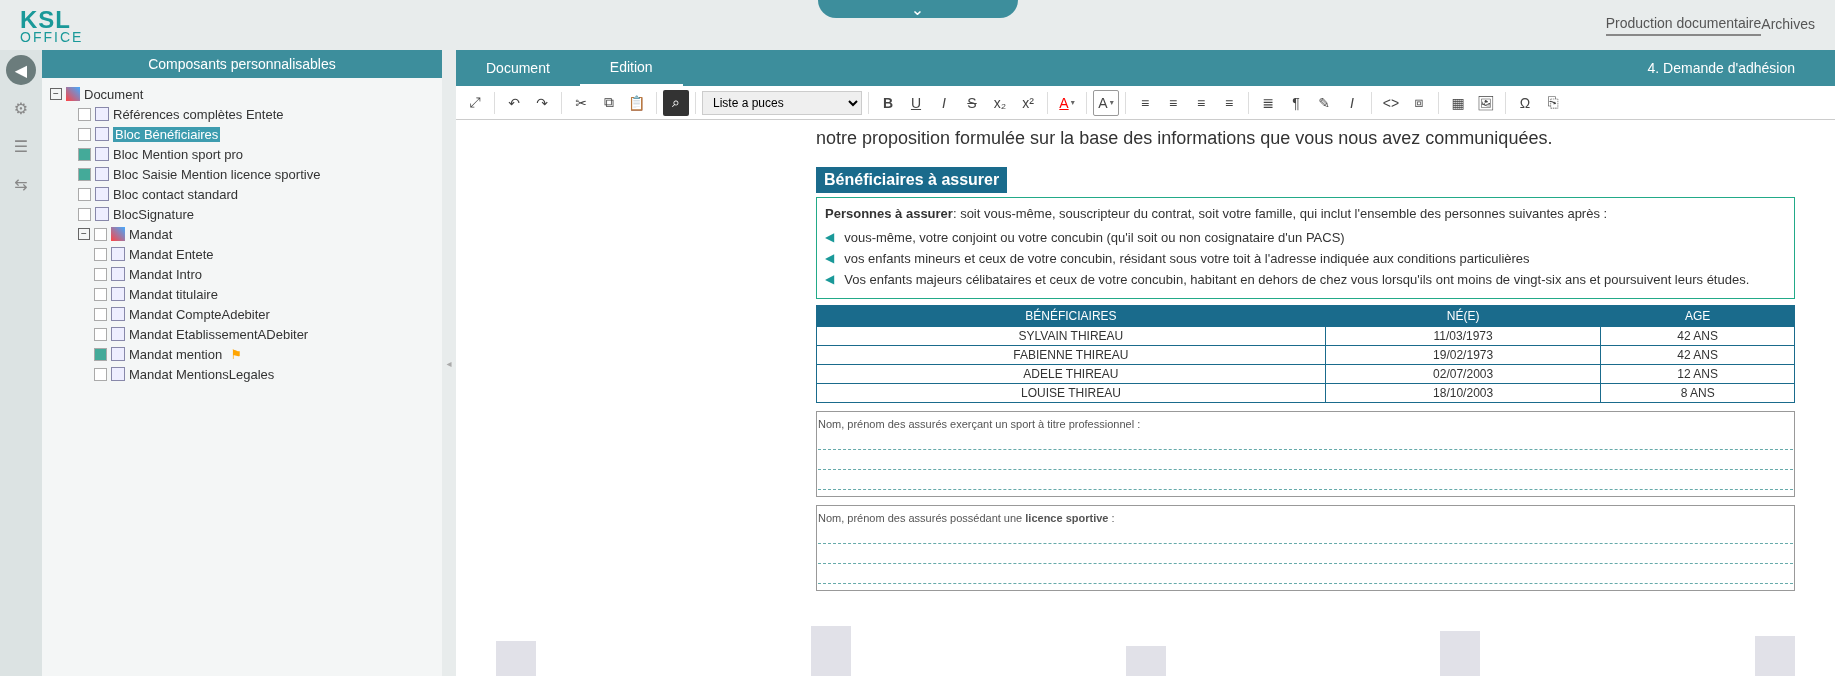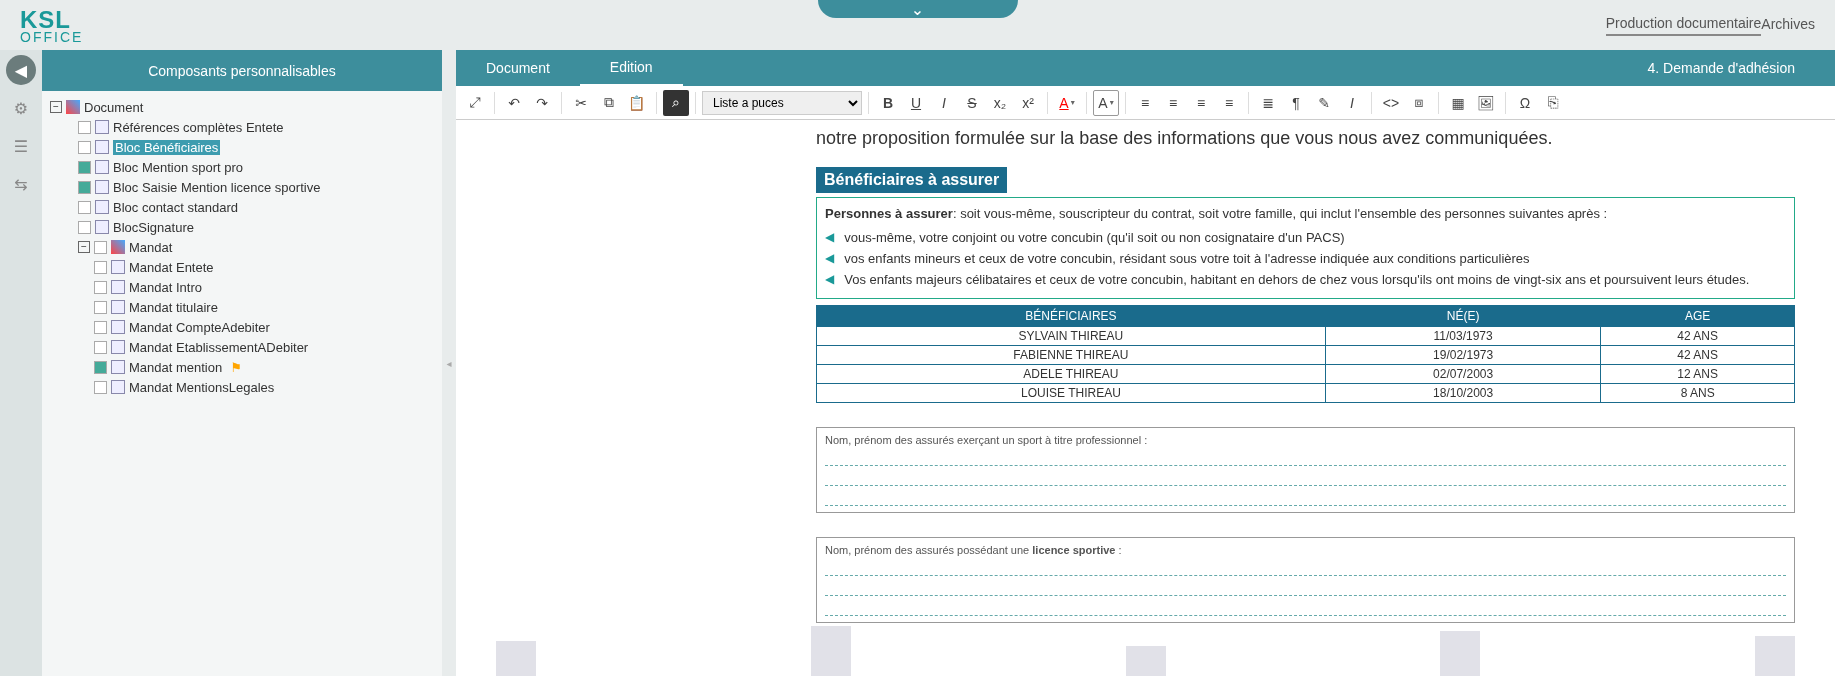--- a/index.html
+++ b/index.html
@@ -20,7 +20,7 @@
 .iconbar .ic.dark { background: #6b7c7c; border-radius: 50%; }
 
 .left-panel { width: 400px; background: #f4f6f6; display: flex; flex-direction: column; }
-.left-header { background: #3d8e9c; color: #fff; height: 41px; display: flex; align-items: center; justify-content: center; font-size: 14px; }
+.left-header { background: #3d8e9c; color: #fff; height: 28px; display: flex; align-items: center; justify-content: center; font-size: 14px; }
 .tree { padding: 6px 8px; font-size: 13px; color: #333; overflow: auto; flex: 1; }
 .tree-row { display: flex; align-items: center; height: 20px; gap: 4px; cursor: pointer; }
 .tree-toggle { width: 12px; height: 12px; border: 1px solid #666; display: inline-flex; align-items: center; justify-content: center; font-size: 10px; line-height: 1; }

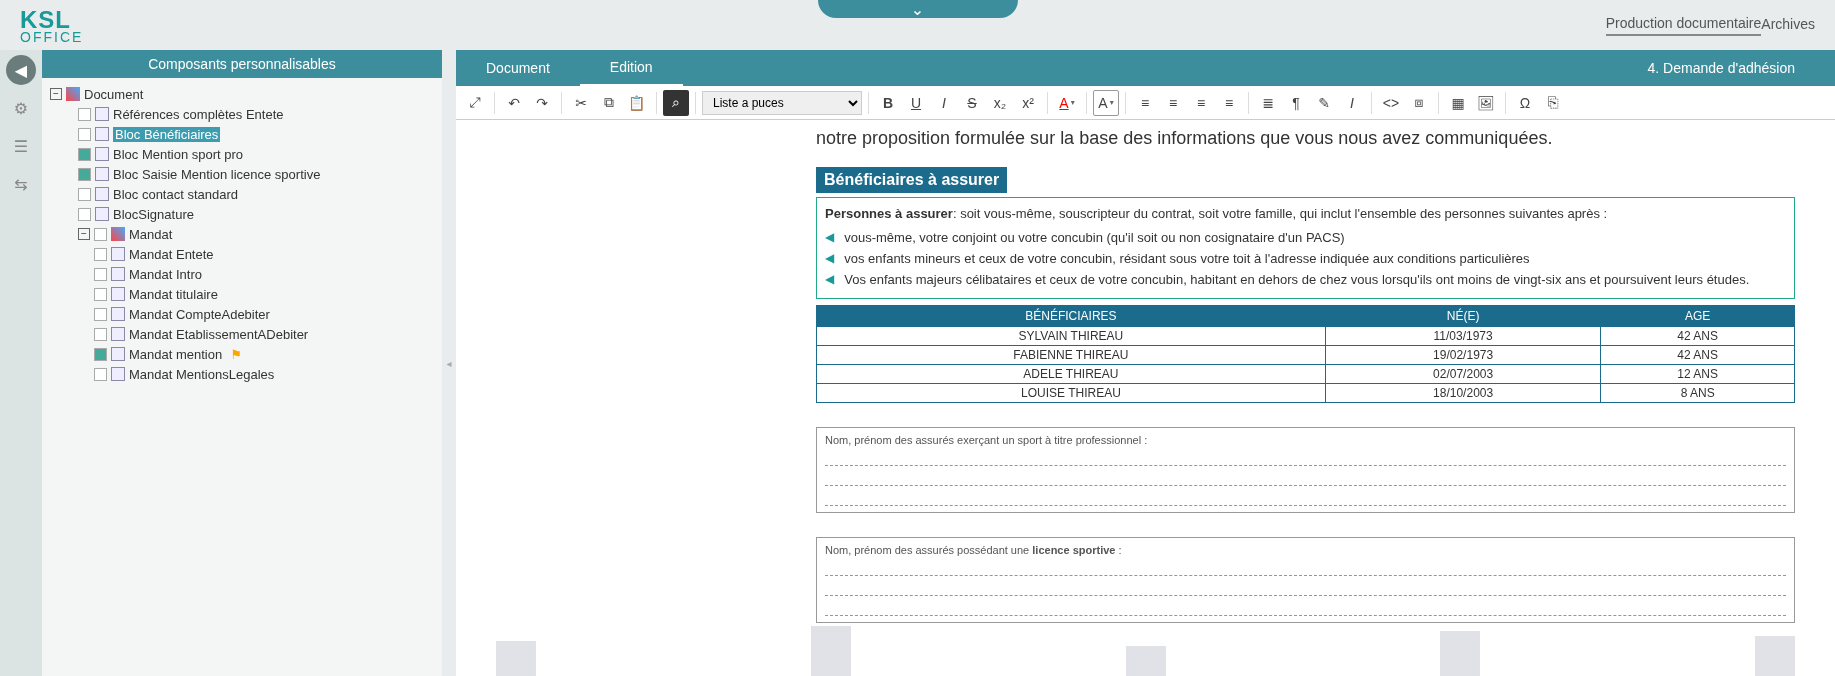--- a/index.html
+++ b/index.html
@@ -65,7 +65,7 @@
 .benef-table th { background: #1a6b8c; color: #fff; font-weight: normal; font-size: 12px; padding: 3px; border: 1px solid #1a6b8c; }
 .benef-table td { border: 1px solid #1a6b8c; text-align: center; padding: 2px; font-size: 12px; }
 
-.lined-box { border: 1px solid #999; padding: 6px 8px; margin-top: 24px; font-size: 11px; color: #555; }
+.lined-box { border: 1px solid #999; padding: 6px 1px; margin-top: 8px; font-size: 11px; color: #555; }
 .lined-box .lb-line { border-bottom: 1px dashed #6aa; height: 16px; margin-top: 4px; }
 
 .city-sil { position: absolute; bottom: 0; left: 0; right: 0; height: 60px; opacity: 0.15; display: flex; justify-content: space-between; align-items: flex-end; padding: 0 40px; }

